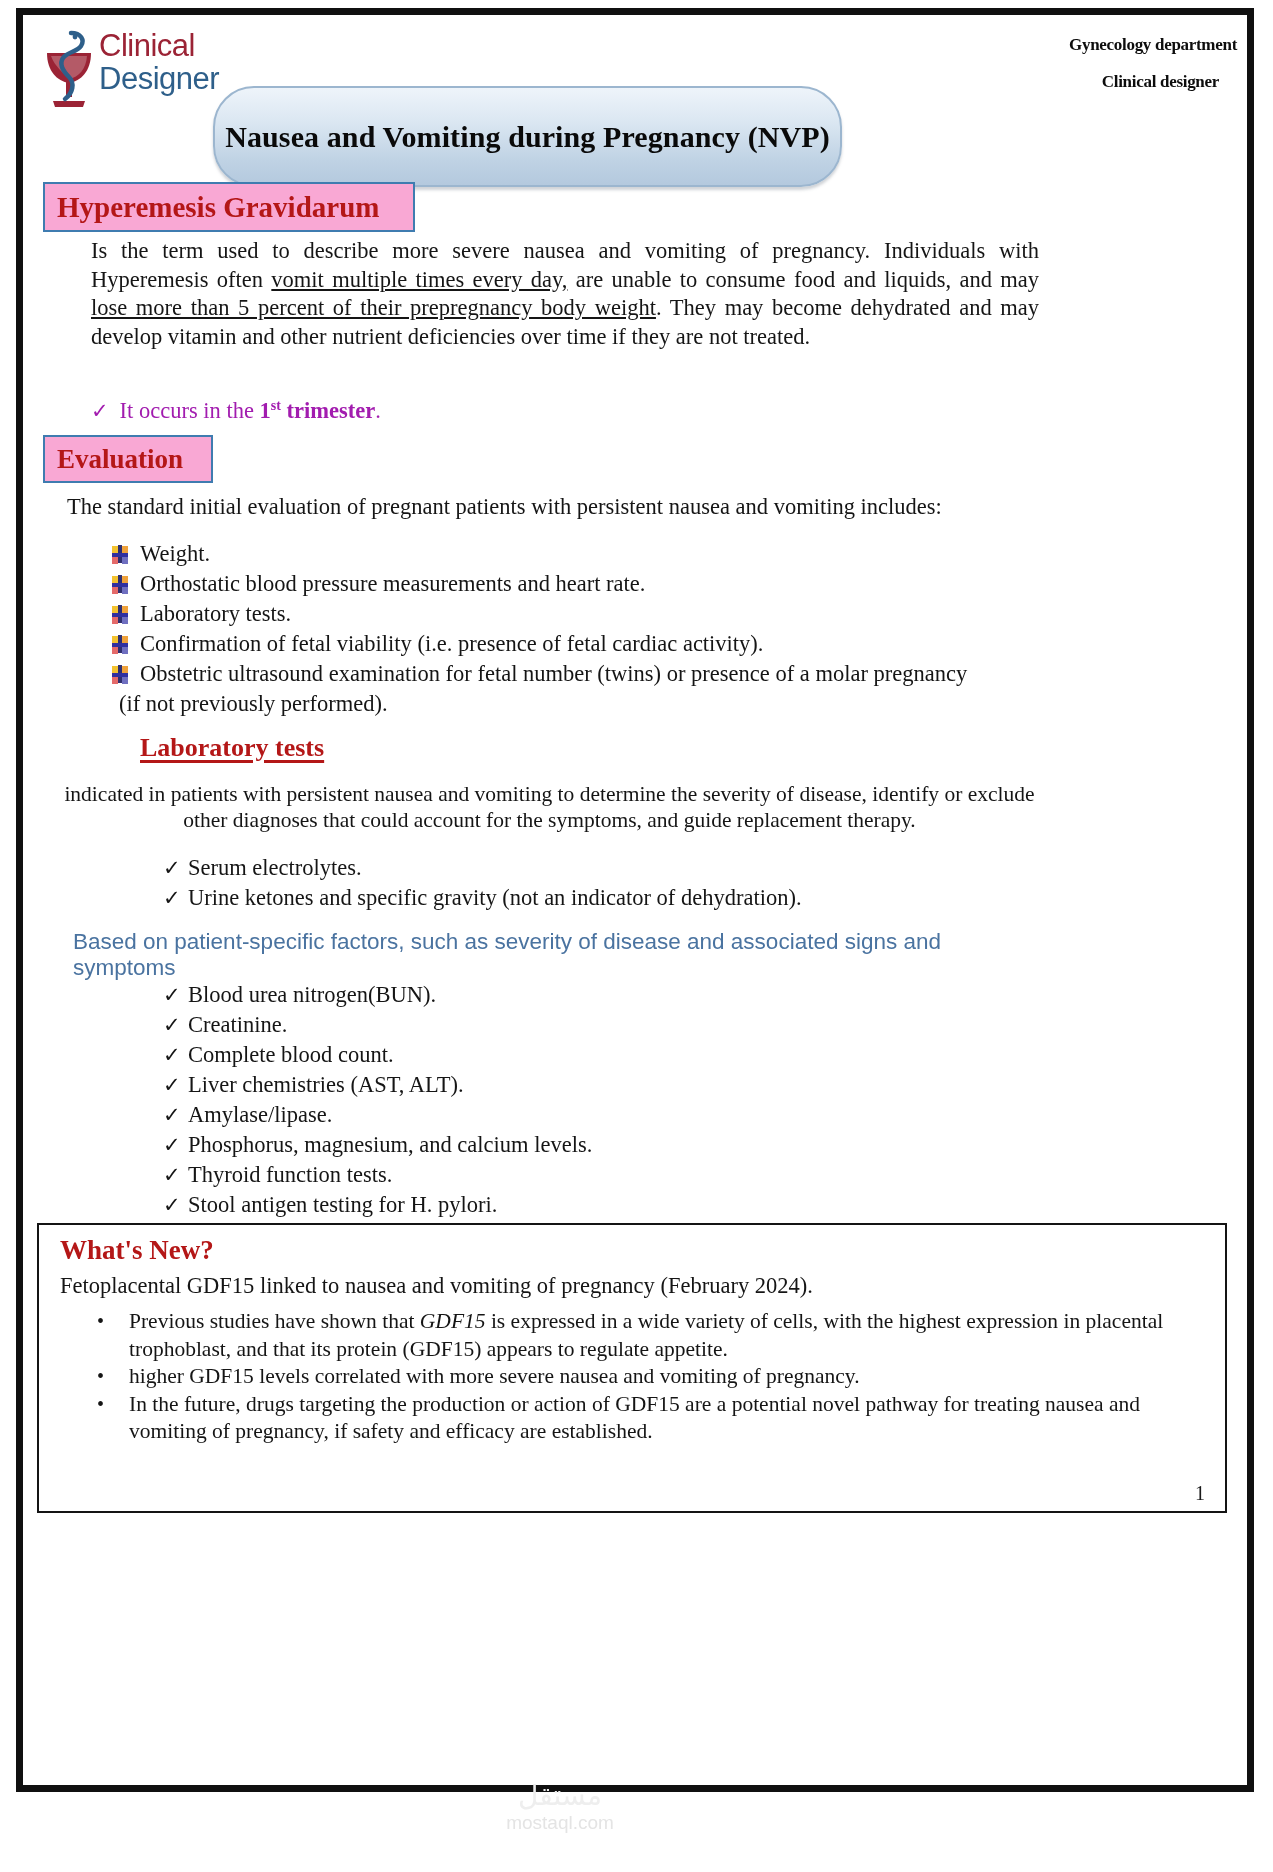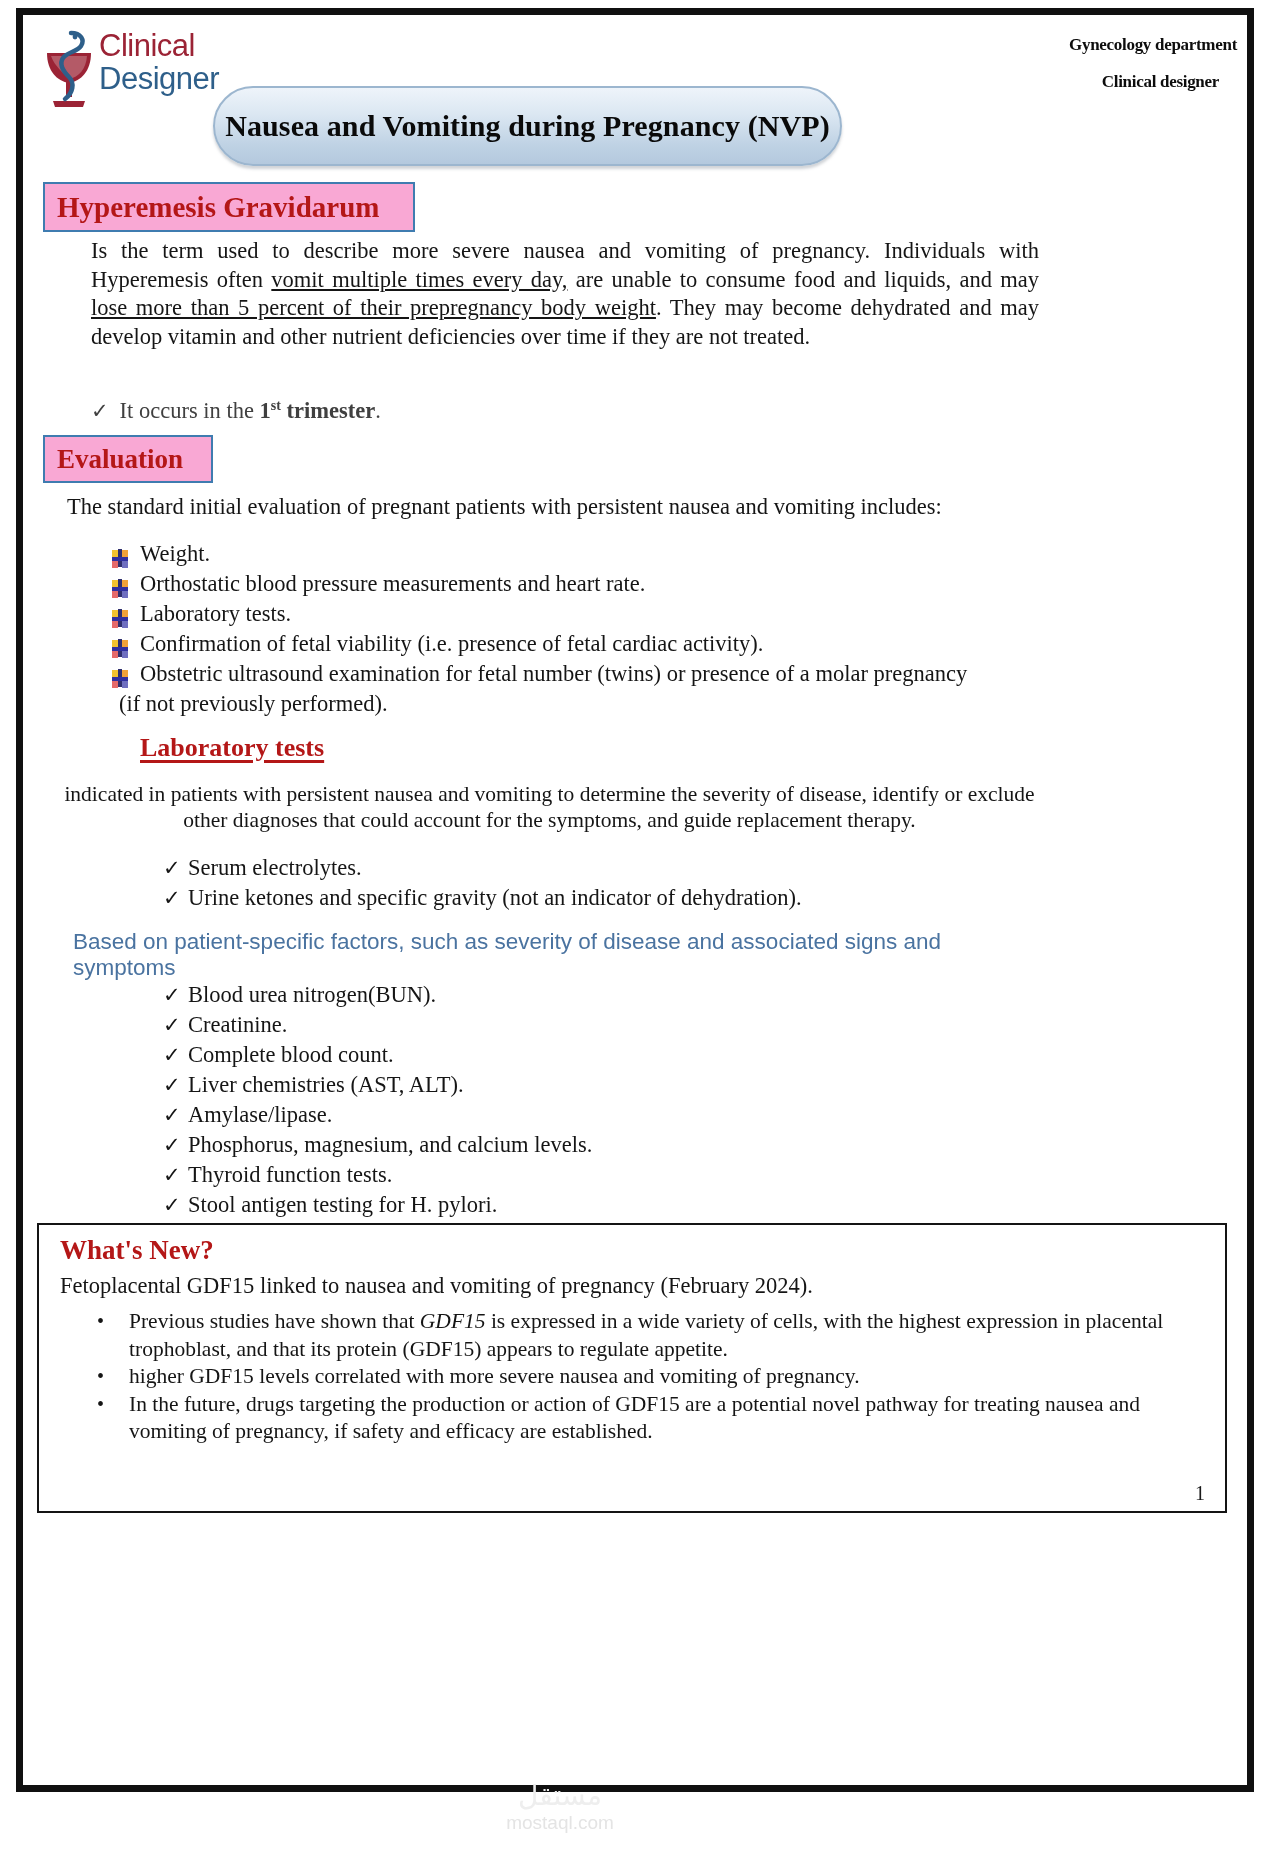--- a/index.html
+++ b/index.html
@@ -93,7 +93,7 @@
   .title-pill {
     position: absolute;
     left: 190px; top: 71px;
-    width: 629px; height: 80px;
+    width: 629px; height: 101px;
     border-radius: 41px;
     border: 2px solid #9cb6cf;
     background: linear-gradient(180deg,#eef4fa 0%, #dbe7f2 35%, #bfd2e4 75%, #b4c9de 100%);

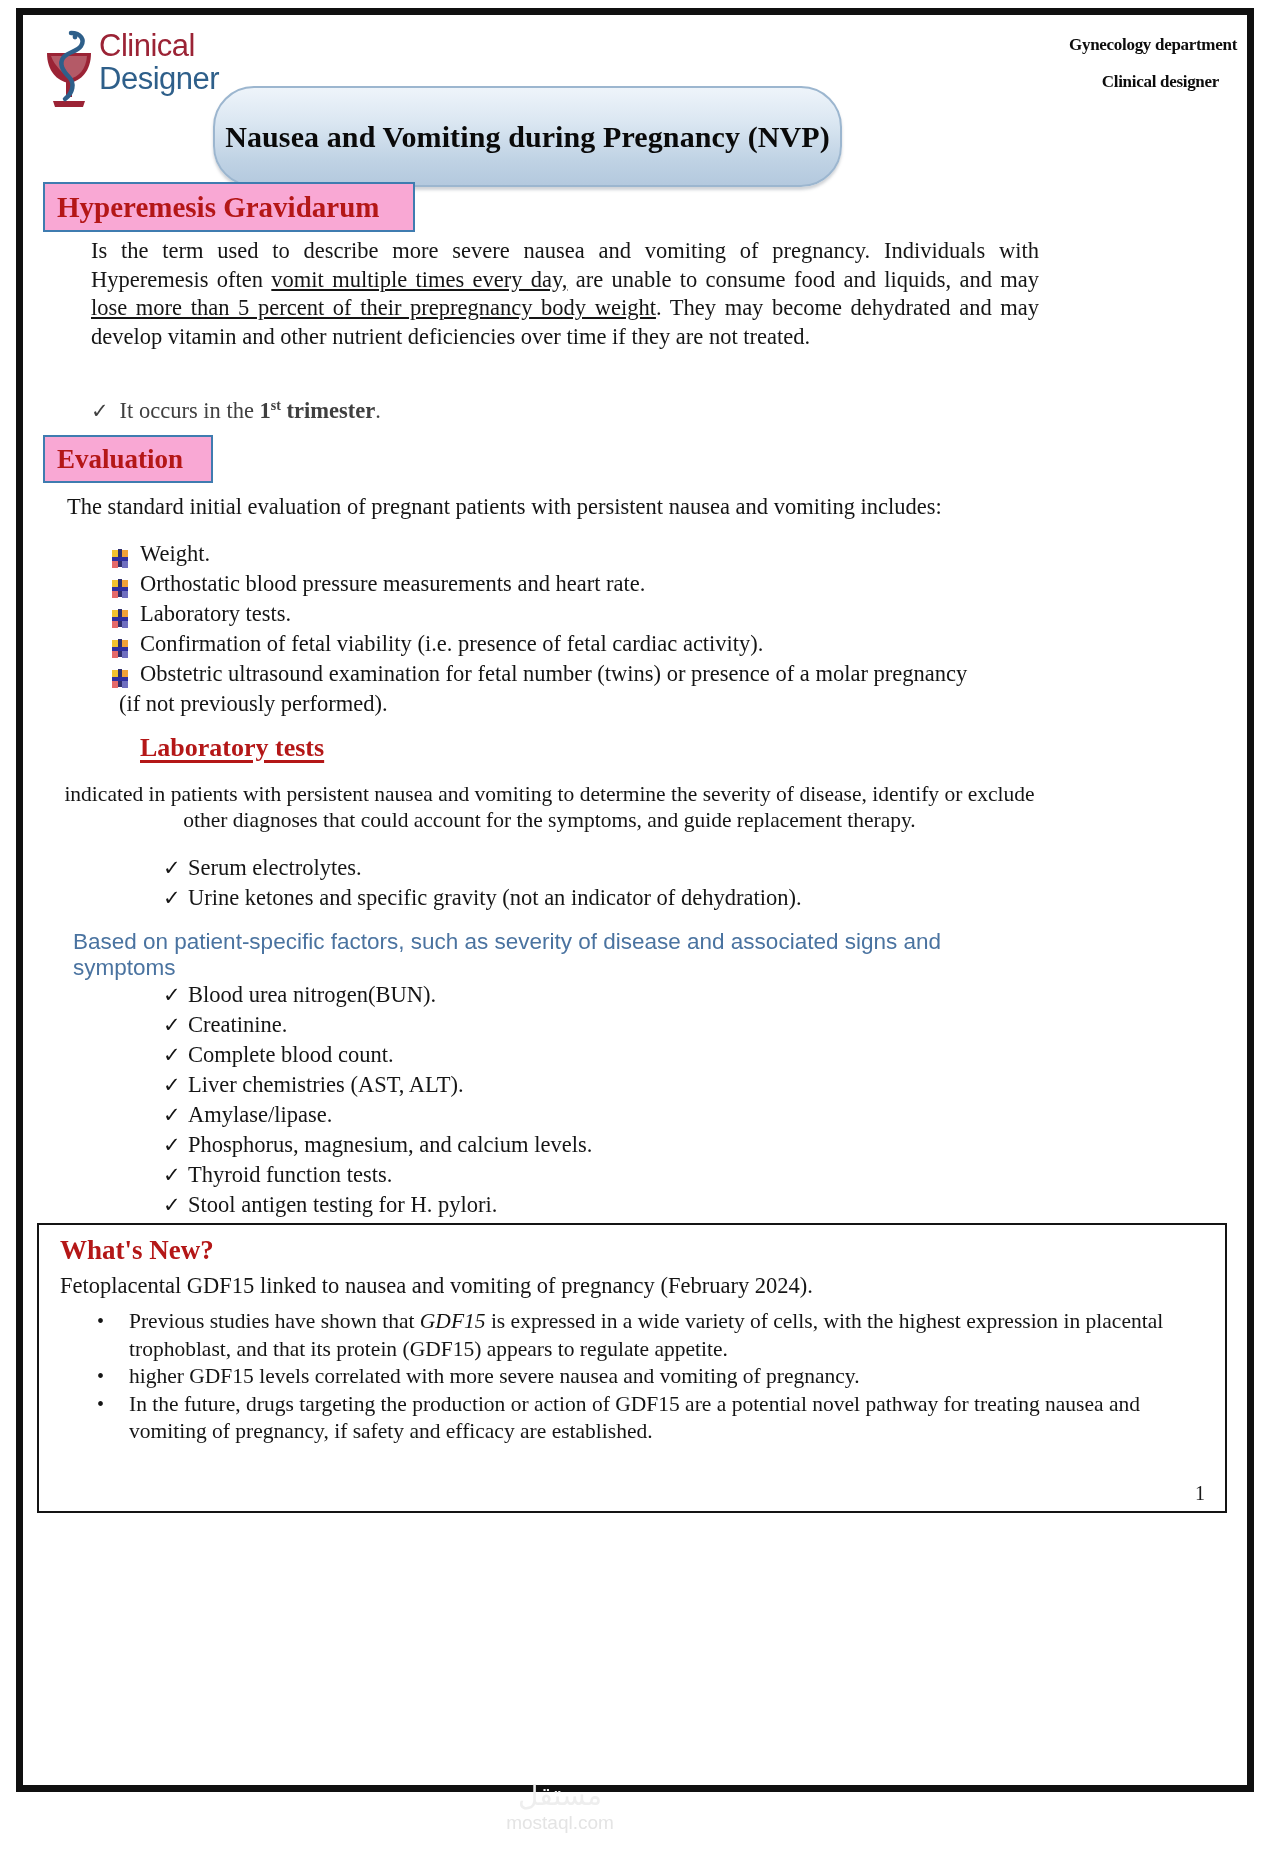--- a/index.html
+++ b/index.html
@@ -144,7 +144,7 @@
     position: absolute;
     left: 68px; top: 383px;
     font-family: "Liberation Serif", serif;
-    font-size: 22.5px; color: #404040;
+    font-size: 22.5px; color: #a21caf;
     white-space: nowrap;
   }
   #check-trimester .ck { font-size: 21px; margin-right: 11px; }

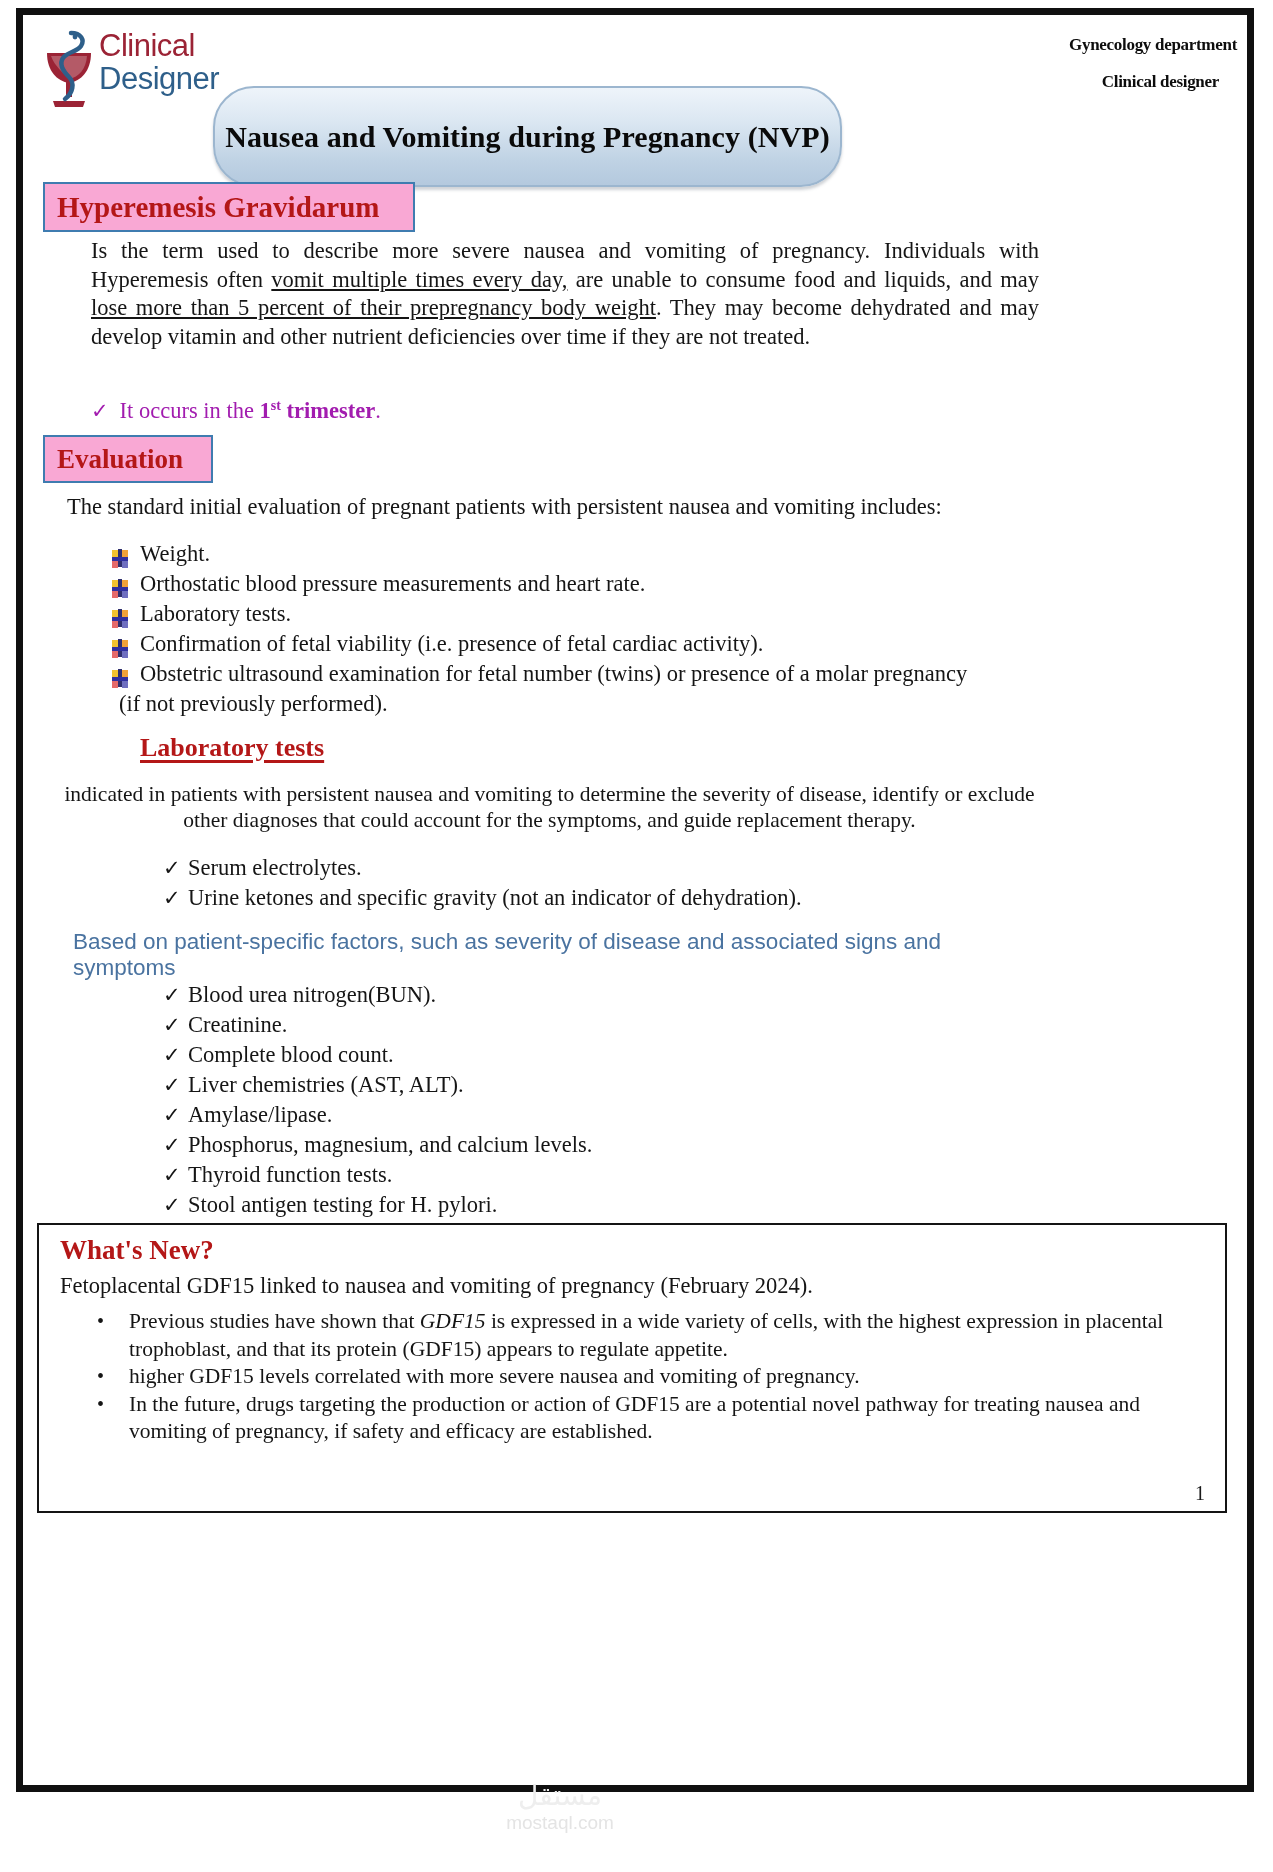--- a/index.html
+++ b/index.html
@@ -167,7 +167,7 @@
     line-height: 30px;
     color: #151515;
   }
-  .xb-row { display: flex; align-items: center; padding-left: 21px; }
+  .xb-row { display: flex; align-items: flex-start; padding-left: 21px; }
   .xb-icon {
     flex: 0 0 auto;
     width: 16px; height: 16px;

